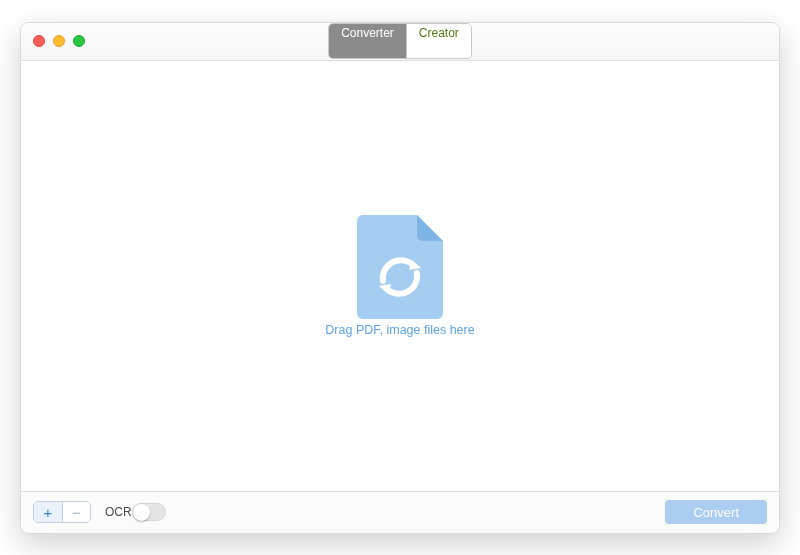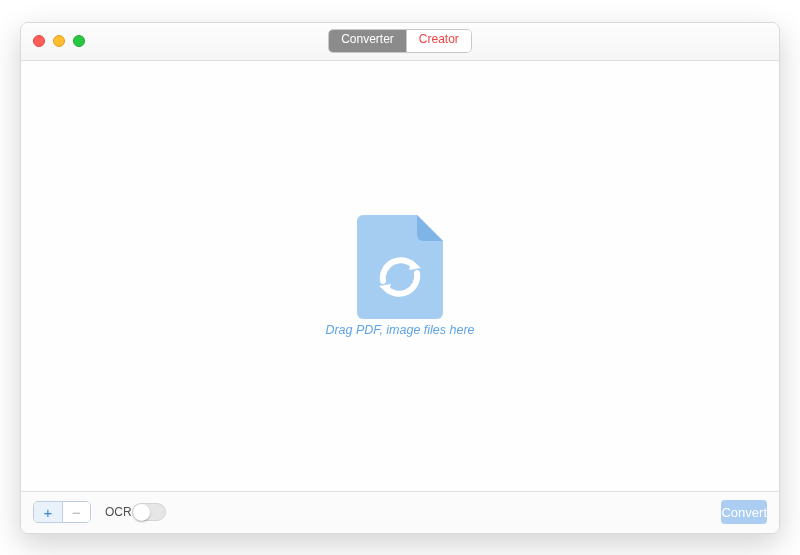--- a/index.html
+++ b/index.html
@@ -53,7 +53,7 @@
       border-radius: 5px;
       overflow: hidden;
       font-size: 12px;
-      height: 24px;
+      height: 36px;
     }
     .seg-btn {
       padding: 0 12px;

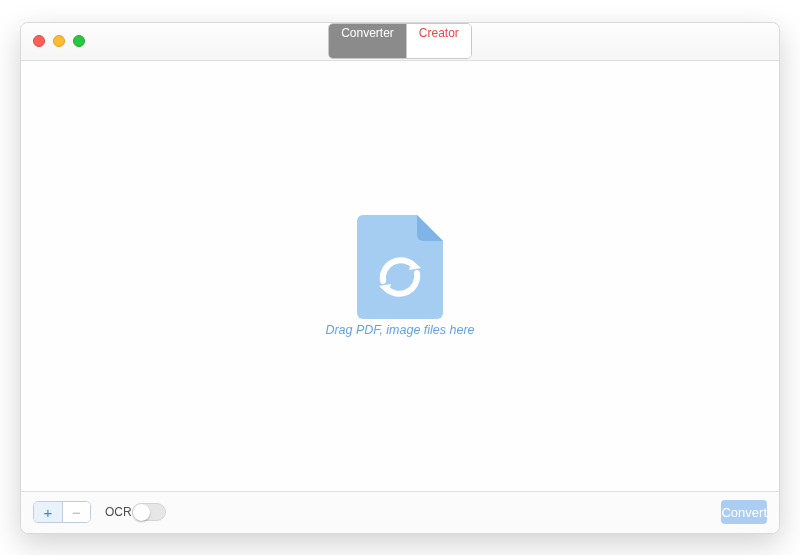--- a/index.html
+++ b/index.html
@@ -60,7 +60,7 @@
       line-height: 18px;
       cursor: default;
       background: #fff;
-      color: #ef4444;
+      color: #4d7c0f;
     }
     .seg-btn.active {
       background: #8b8b8b;

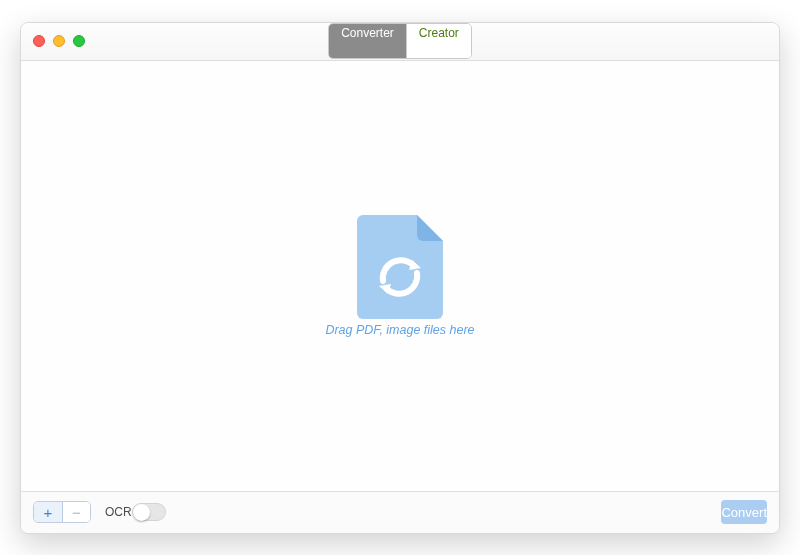--- a/index.html
+++ b/index.html
@@ -84,7 +84,6 @@
       margin-top: 4px;
       font-size: 12.5px;
       color: #5fa4e8;
-      font-style: italic;
     }
     .footer {
       height: 42px;

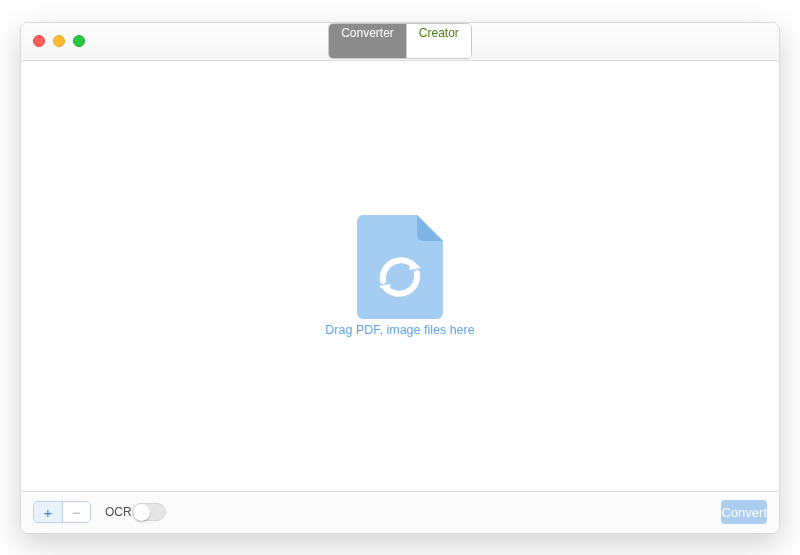--- a/index.html
+++ b/index.html
@@ -142,7 +142,7 @@
     .spacer { flex: 1; }
     .convert-btn {
       height: 24px;
-      padding: 0 0;
+      padding: 0 28px;
       background: #aacdf1;
       color: #fff;
       border: none;

